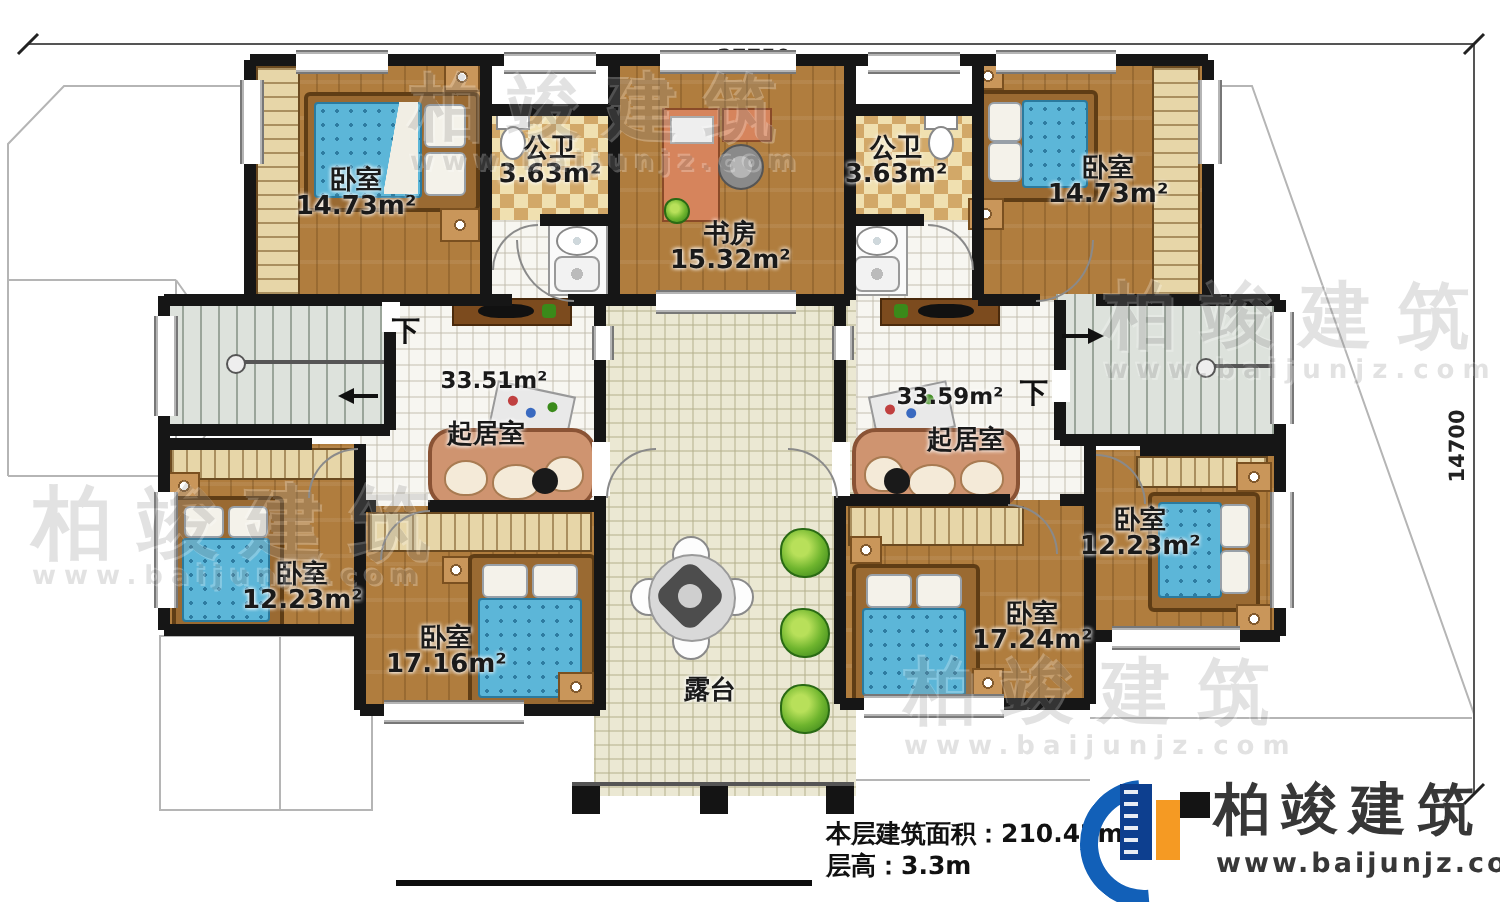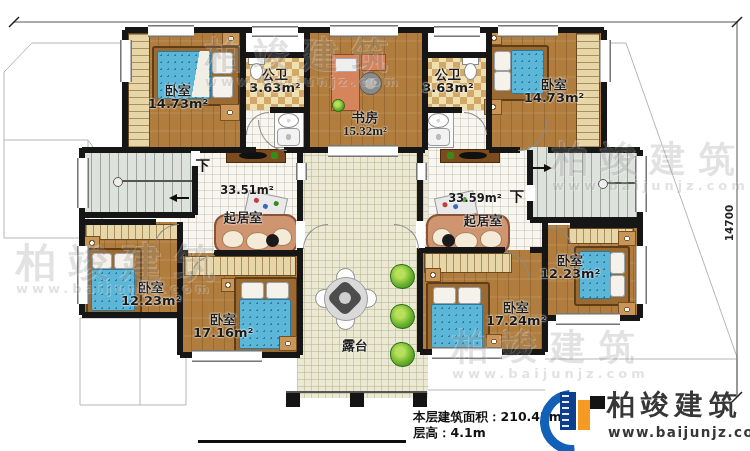--- a/index.html
+++ b/index.html
@@ -327,7 +327,7 @@
     <span class="nm">公卫</span>
     <span class="ar">3.63m²</span>
   </div>
-  <div class="abs label" style="left:335px;top:111px;width:60px;font-family:Liberation Serif, serif;">
+  <div class="abs label" style="left:335px;top:111px;width:60px;">
     <span class="nm">书房</span>
     <span class="ar">15.32m²</span>
   </div>

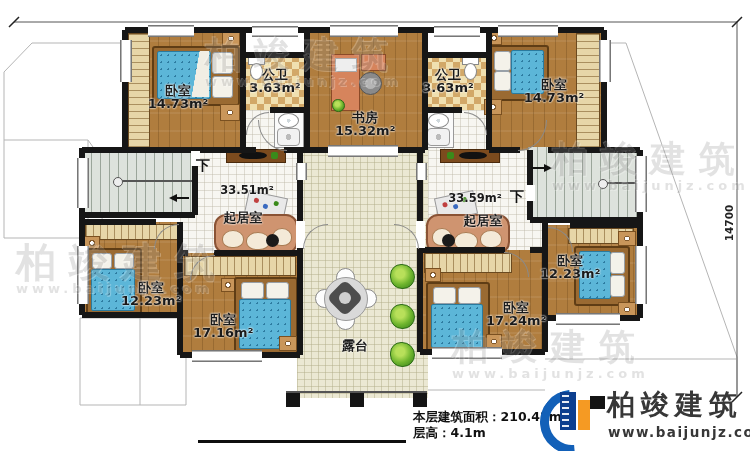--- a/index.html
+++ b/index.html
@@ -397,7 +397,7 @@
       <span>本层建筑面积：</span><span>210.42m²</span>
     </div>
     <div>
-      <span>层高：</span><span>4.1m</span>
+      <span>层高：</span><span>3.3m</span>
     </div>
   </div>
 

